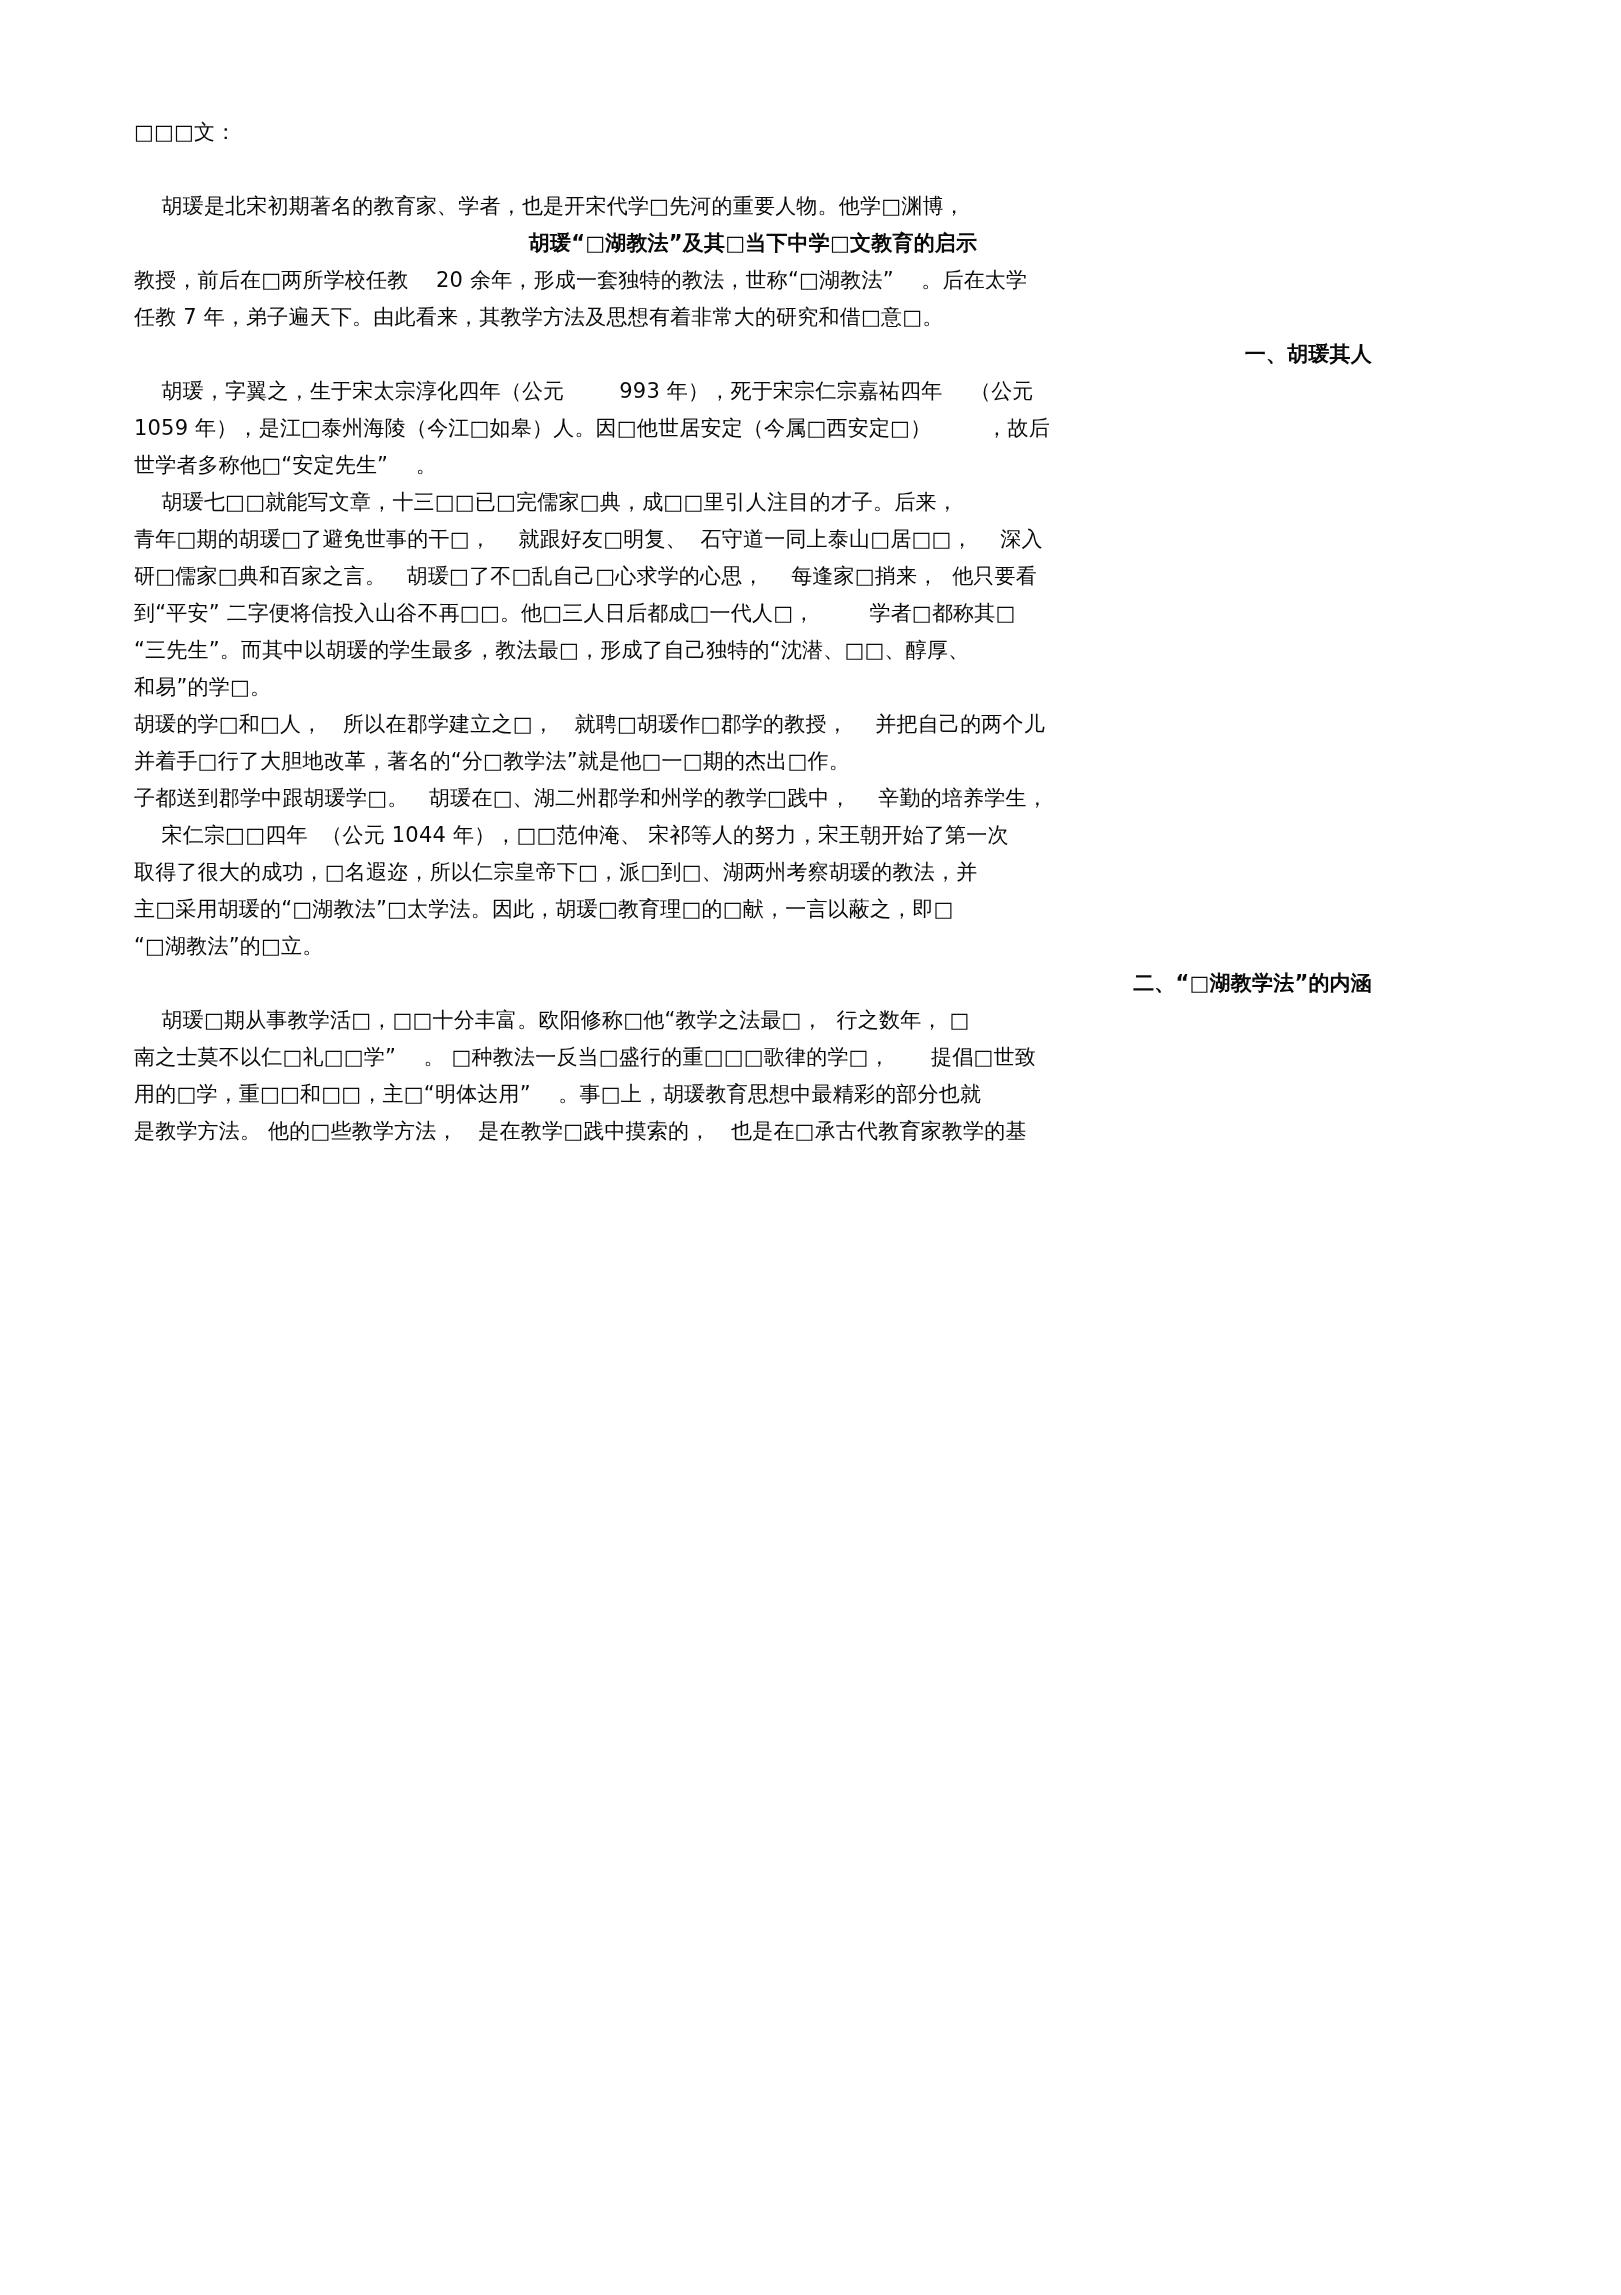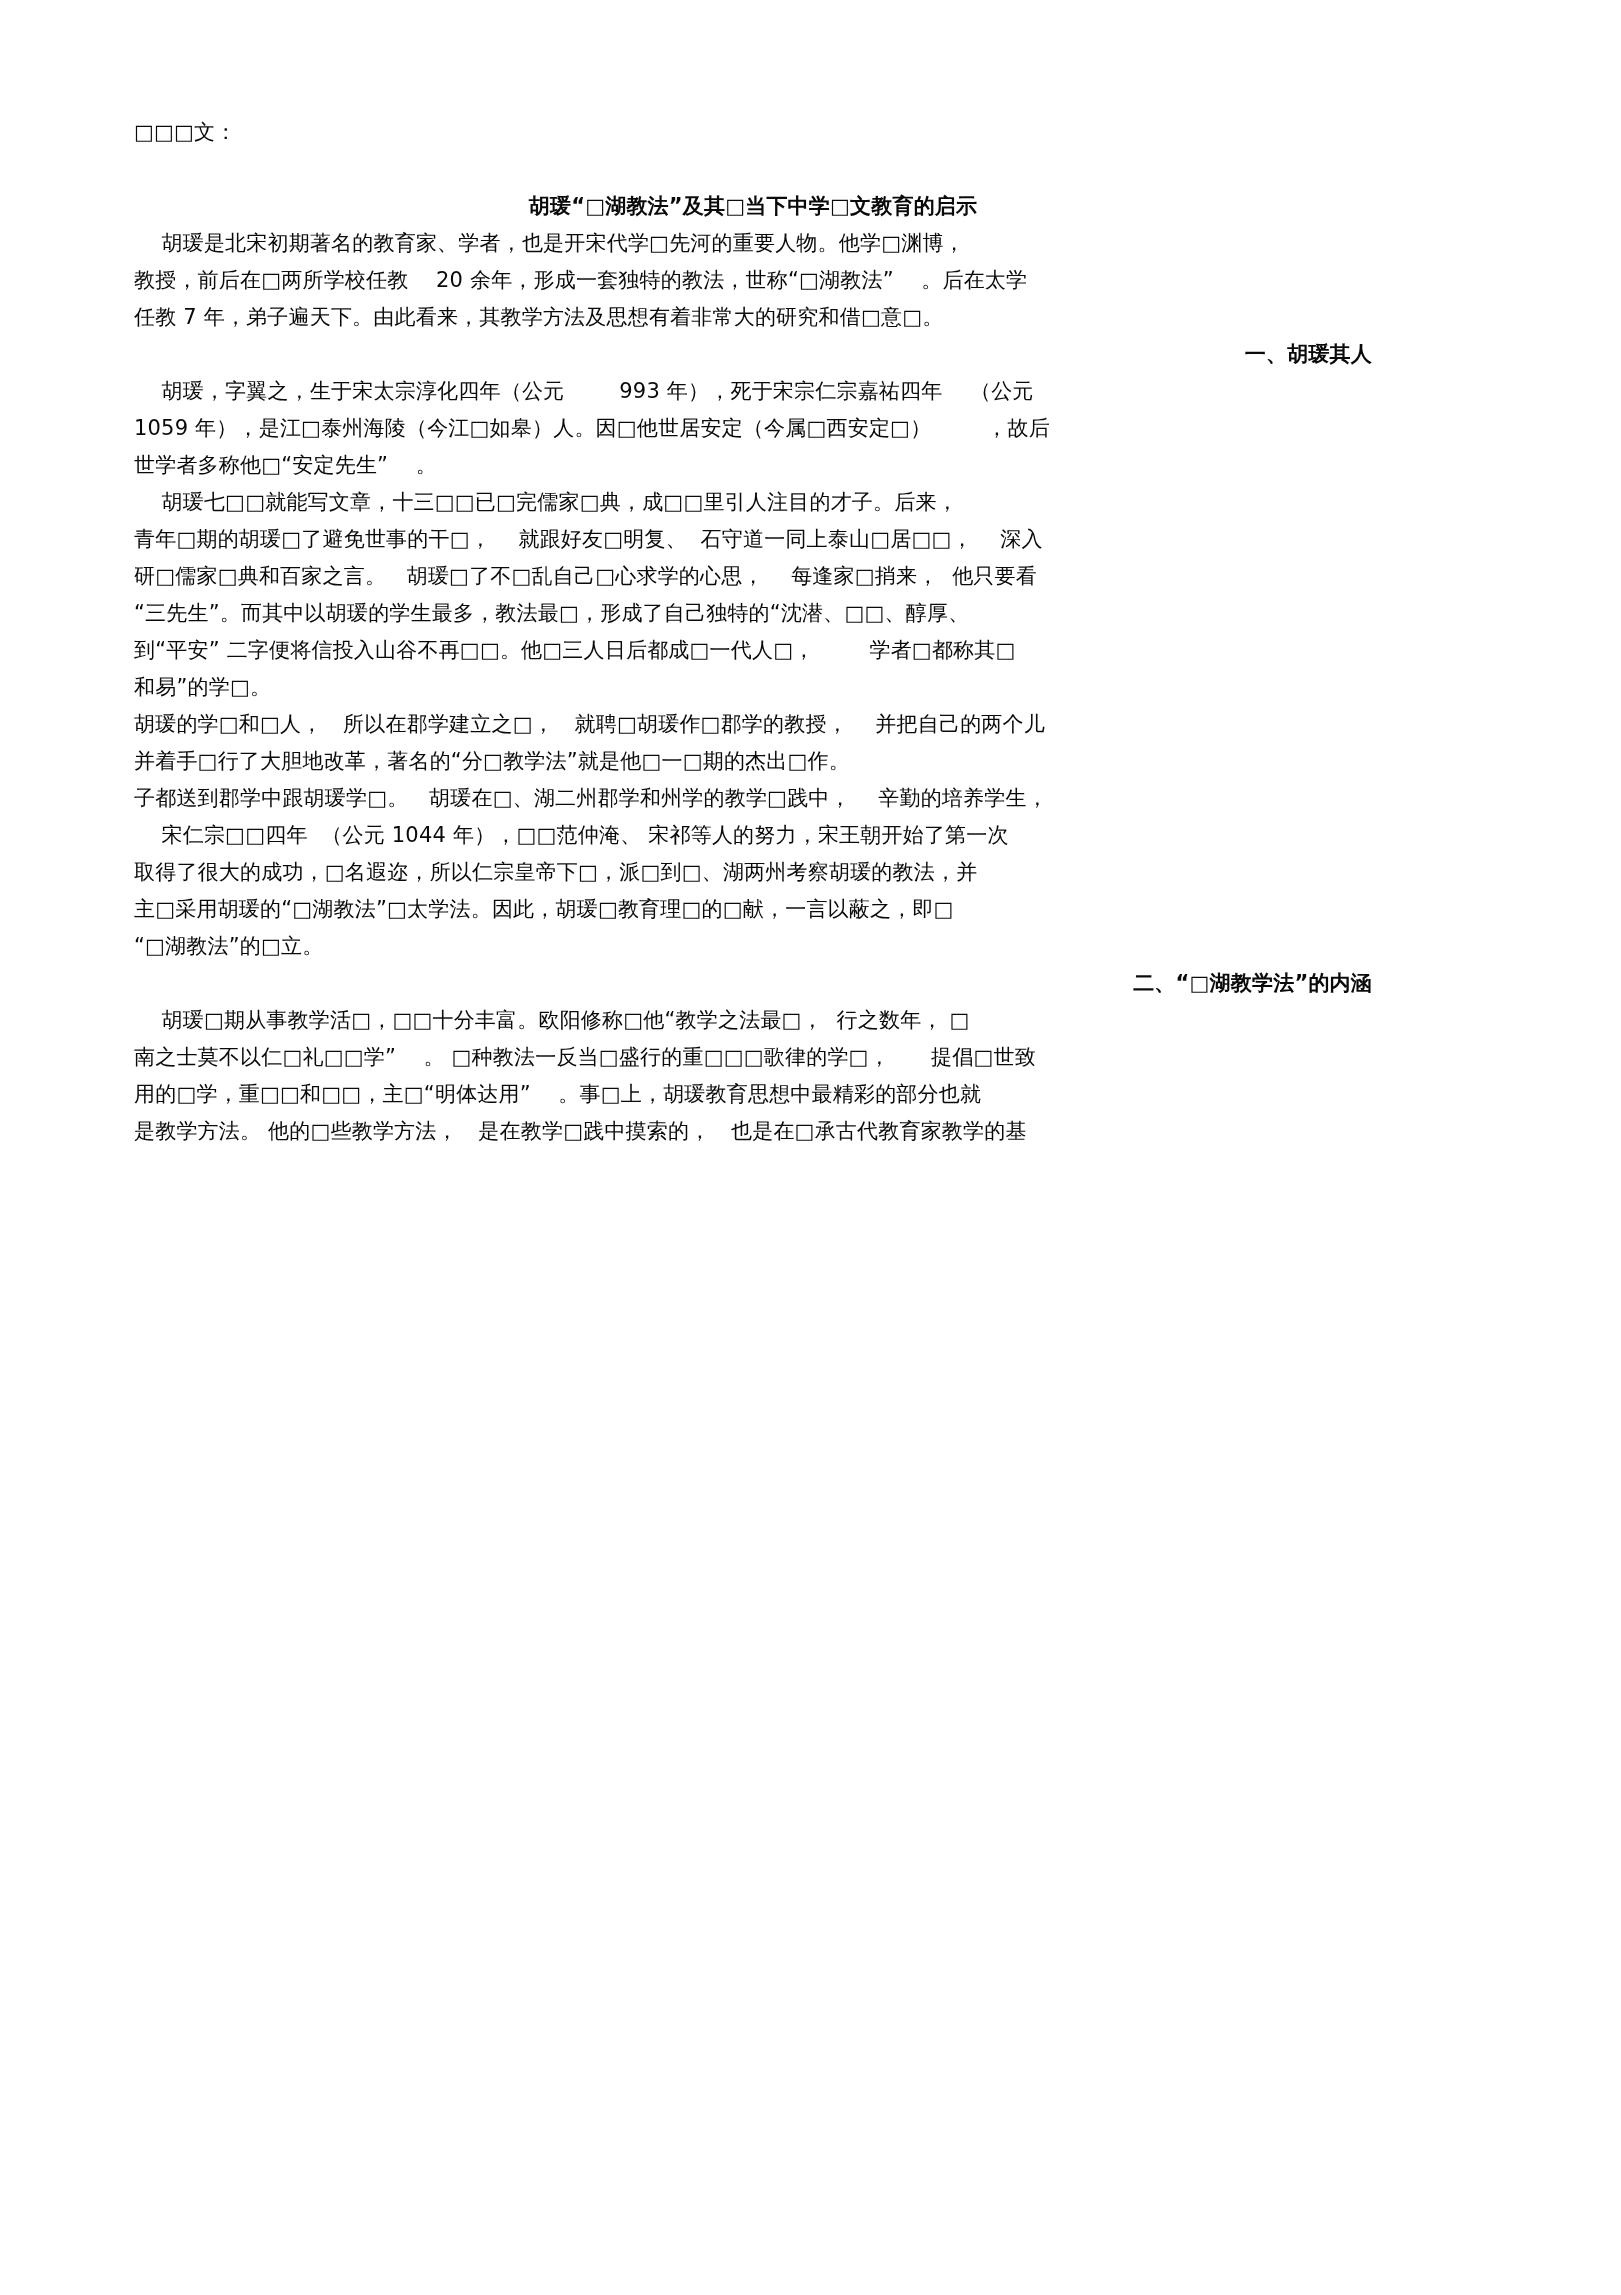--- a/index.html
+++ b/index.html
@@ -54,9 +54,9 @@
 
     <div class="blank"></div>
 
+    <div class="line">    胡瑗是北宋初期著名的教育家、学者，也是开宋代学□先河的重要人物。他学□渊博，</div>
+
     <div class="line title">胡瑗“□湖教法”及其□当下中学□文教育的启示</div>
-
-    <div class="line">    胡瑗是北宋初期著名的教育家、学者，也是开宋代学□先河的重要人物。他学□渊博，</div>
     <div class="line">教授，前后在□两所学校任教    20 余年，形成一套独特的教法，世称“□湖教法”    。后在太学</div>
     <div class="line">任教 7 年，弟子遍天下。由此看来，其教学方法及思想有着非常大的研究和借□意□。</div>
 

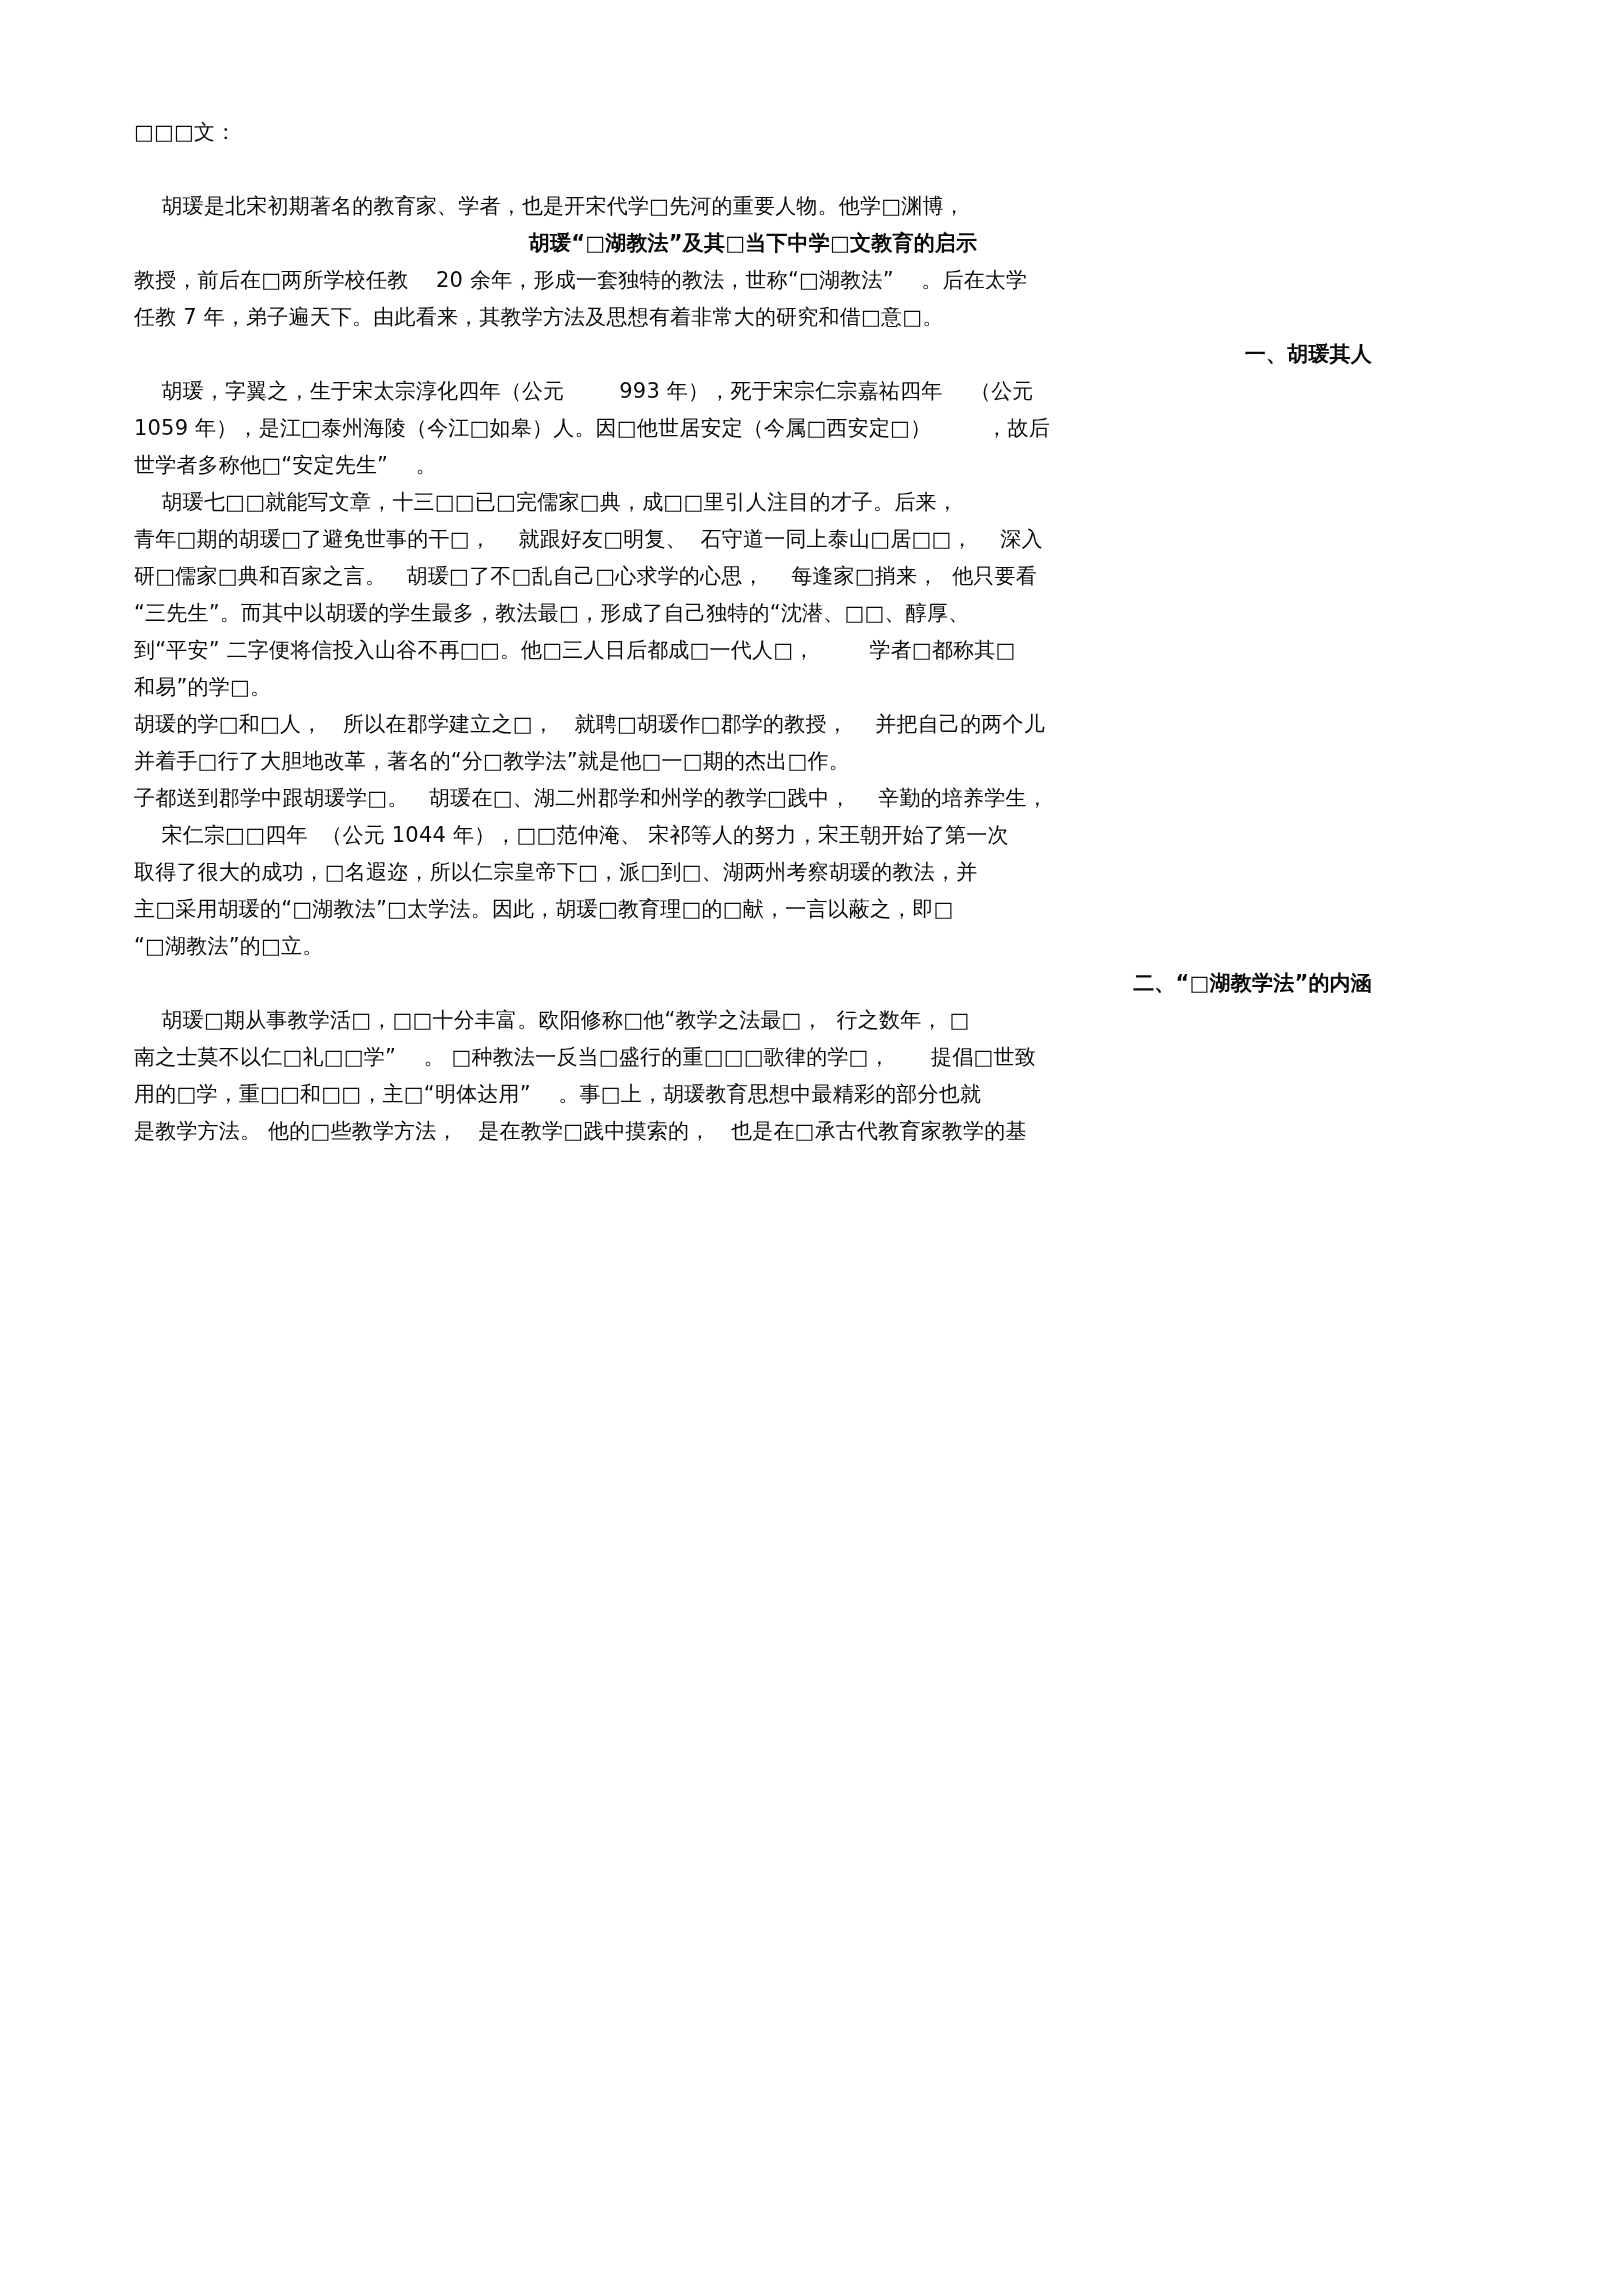--- a/index.html
+++ b/index.html
@@ -68,8 +68,8 @@
     <div class="line">    胡瑗七□□就能写文章，十三□□已□完儒家□典，成□□里引人注目的才子。后来，</div>
     <div class="line">青年□期的胡瑗□了避免世事的干□，    就跟好友□明复、  石守道一同上泰山□居□□，    深入</div>
     <div class="line">研□儒家□典和百家之言。   胡瑗□了不□乱自己□心求学的心思，    每逢家□捎来，  他只要看</div>
+    <div class="line">到“平安” 二字便将信投入山谷不再□□。他□三人日后都成□一代人□，        学者□都称其□</div>
     <div class="line">“三先生”。而其中以胡瑗的学生最多，教法最□，形成了自己独特的“沈潜、□□、醇厚、</div>
-    <div class="line">到“平安” 二字便将信投入山谷不再□□。他□三人日后都成□一代人□，        学者□都称其□</div>
     <div class="line">和易”的学□。</div>
     <div class="line">胡瑗的学□和□人，   所以在郡学建立之□，   就聘□胡瑗作□郡学的教授，    并把自己的两个儿</div>
     <div class="line">并着手□行了大胆地改革，著名的“分□教学法”就是他□一□期的杰出□作。</div>

